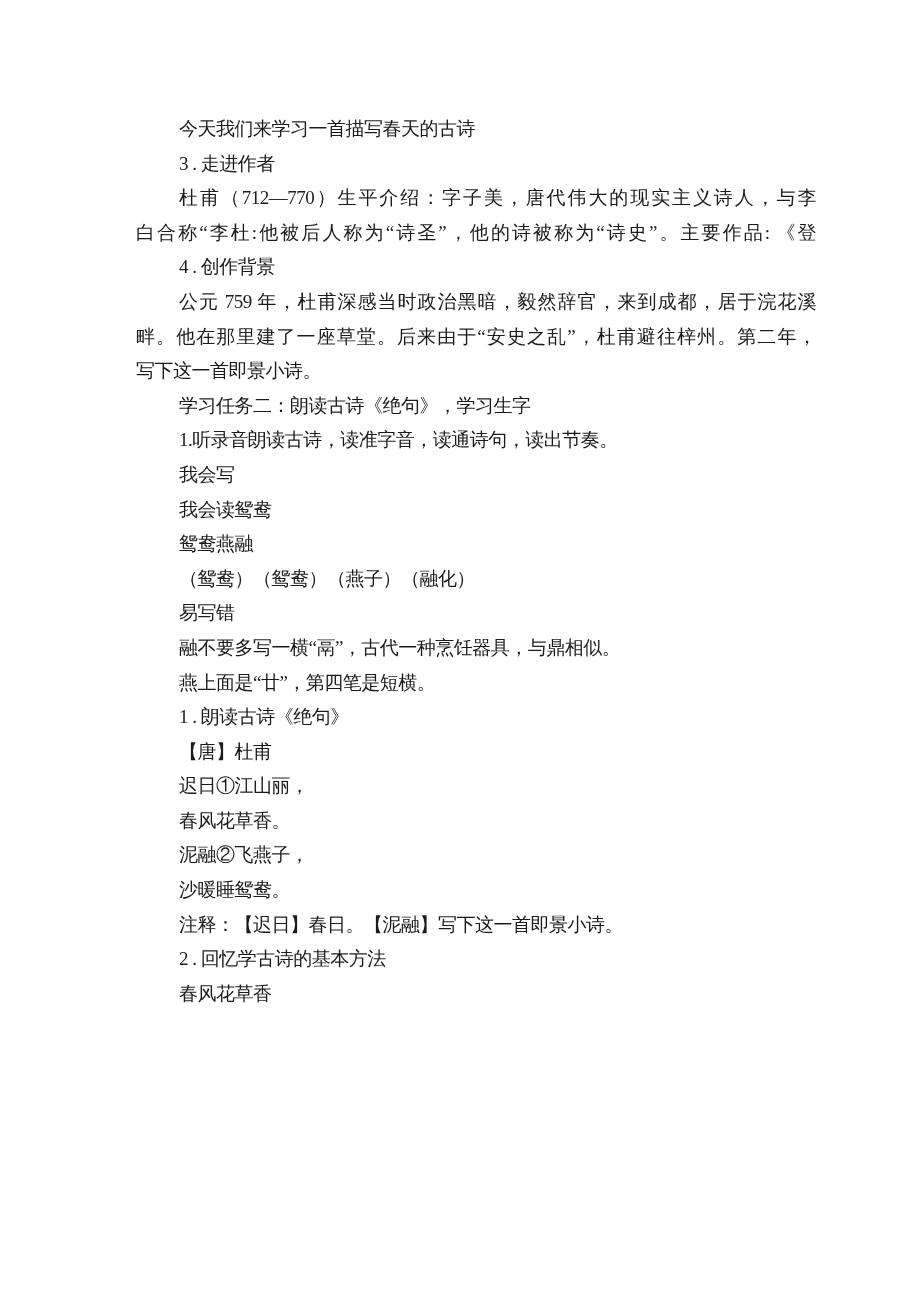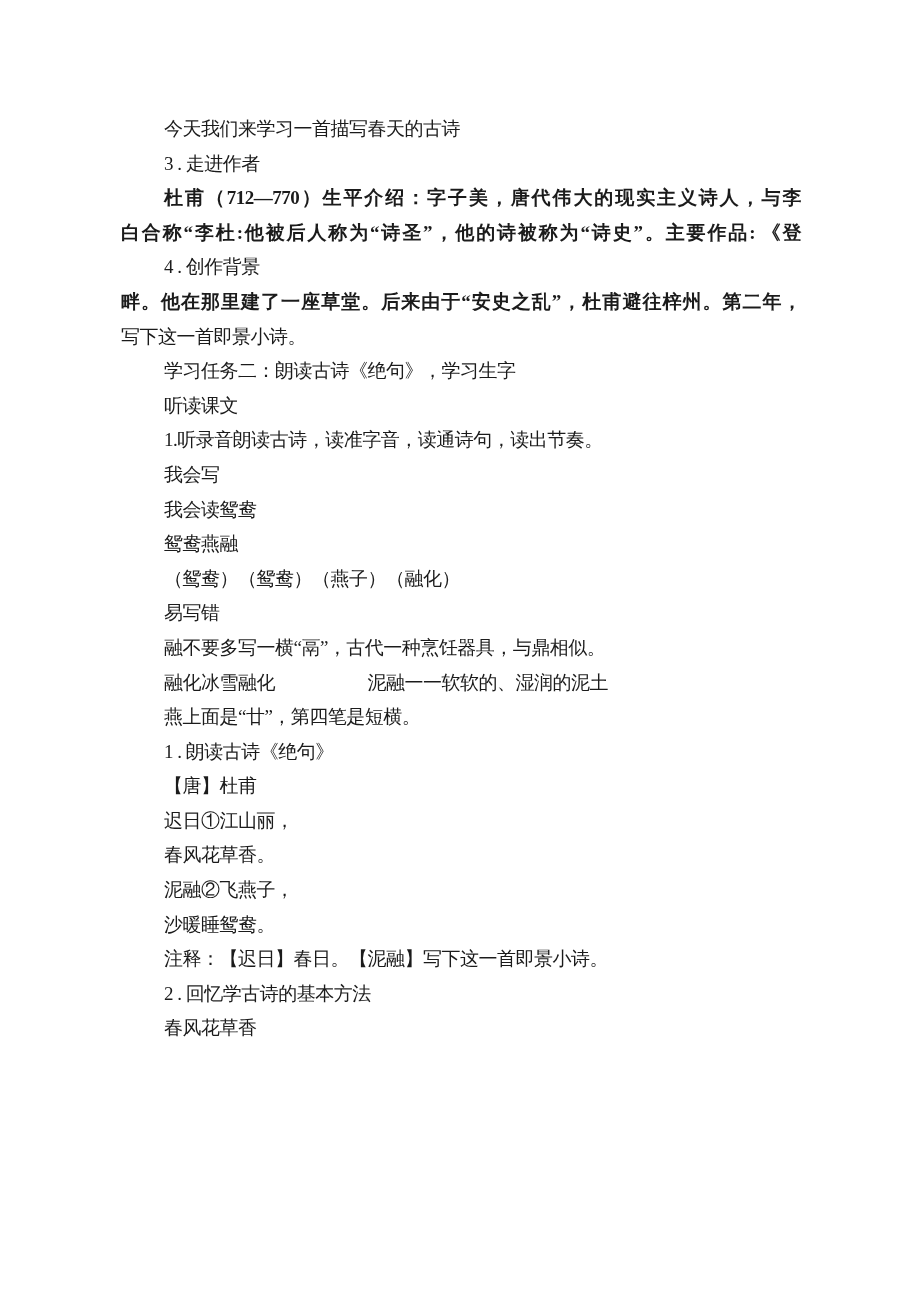--- a/index.html
+++ b/index.html
@@ -16,7 +16,7 @@
   }
   .doc {
     position: absolute;
-    left: 121px;
+    left: 136px;
     top: 112px;
     width: 680px;
     color: #1b1b1b;

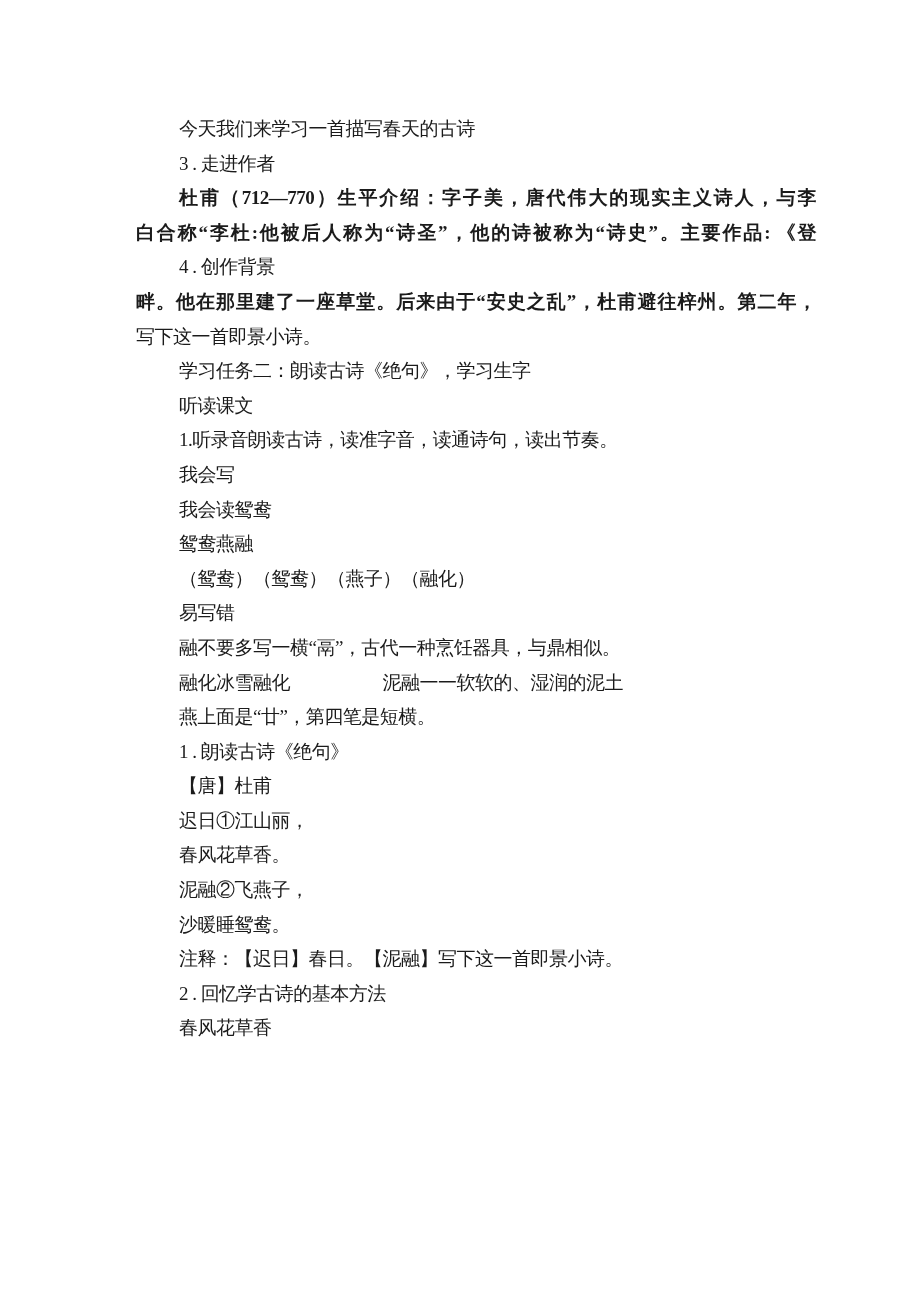--- a/index.html
+++ b/index.html
@@ -35,7 +35,6 @@
     white-space: normal;
     text-align: justify;
     text-align-last: justify;
-    font-weight: bold;
   }
 </style>
 </head>

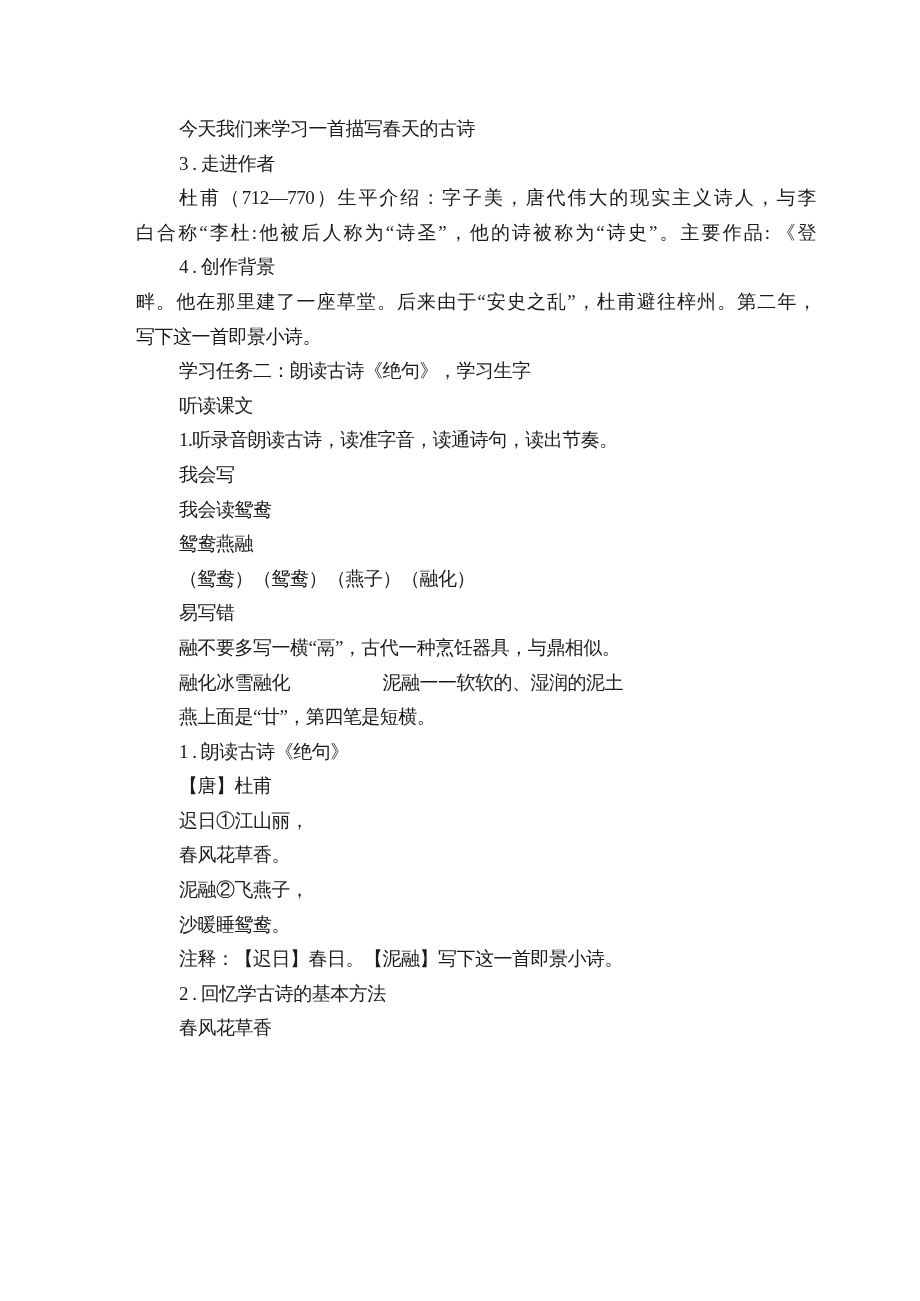--- a/index.html
+++ b/index.html
@@ -46,6 +46,7 @@
   <div class="line indent fill">杜甫（712—770）生平介绍：字子美，唐代伟大的现实主义诗人，与李</div>
   <div class="line fill">白合称“李杜:他被后人称为“诗圣”，他的诗被称为“诗史”。主要作品: 《登</div>
   <div class="line indent">4 . 创作背景</div>
+  <div class="line indent fill">公元 759 年，杜甫深感当时政治黑暗，毅然辞官，来到成都，居于浣花溪</div>
   <div class="line fill">畔。他在那里建了一座草堂。后来由于“安史之乱”，杜甫避往梓州。第二年，</div>
   <div class="line">写下这一首即景小诗。</div>
   <div class="line indent">学习任务二：朗读古诗《绝句》，学习生字</div>

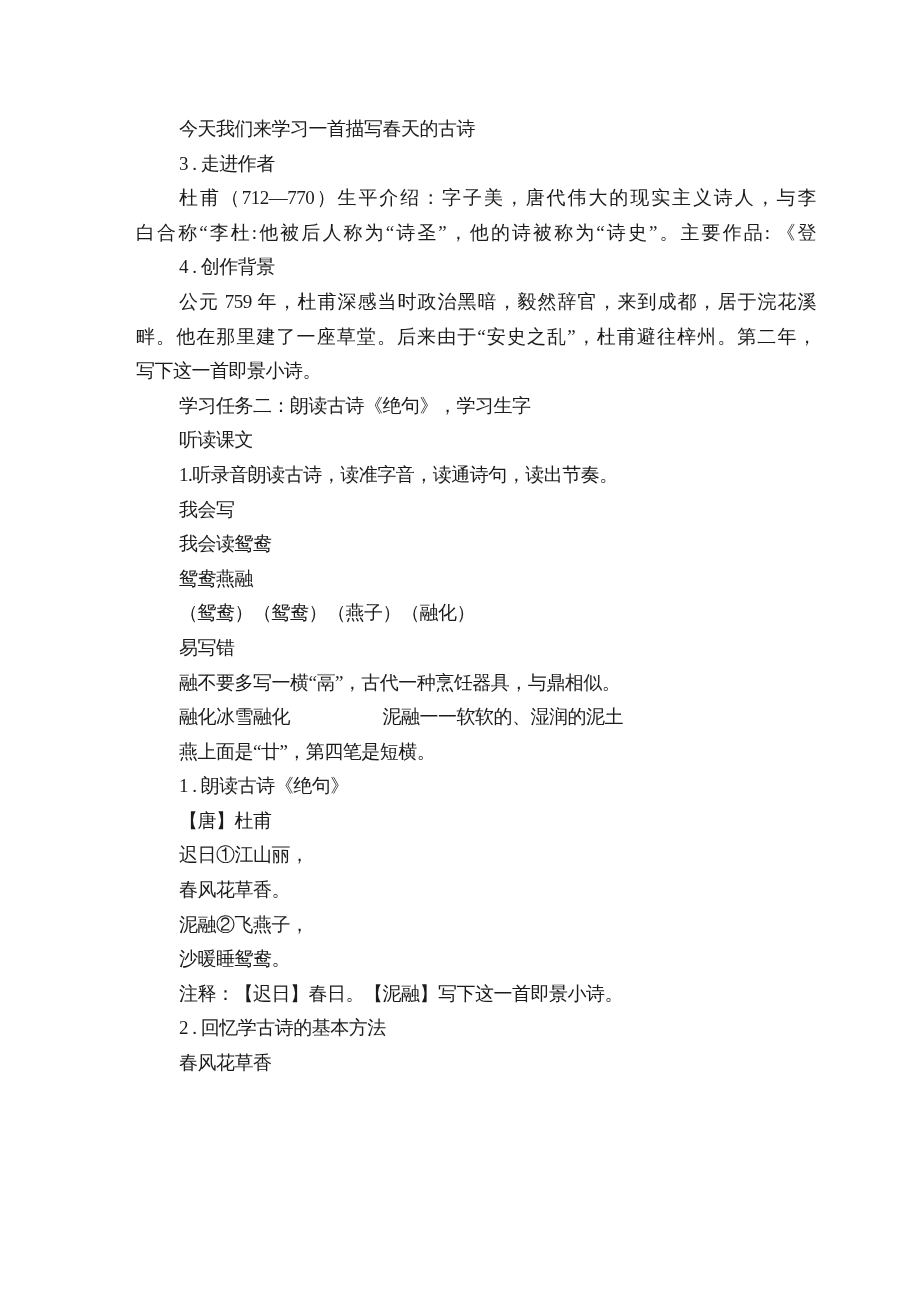--- a/index.html
+++ b/index.html
@@ -50,7 +50,6 @@
   <div class="line fill">畔。他在那里建了一座草堂。后来由于“安史之乱”，杜甫避往梓州。第二年，</div>
   <div class="line">写下这一首即景小诗。</div>
   <div class="line indent">学习任务二：朗读古诗《绝句》，学习生字</div>
-  <div class="line indent">听读课文</div>
   <div class="line indent">1.听录音朗读古诗，读准字音，读通诗句，读出节奏。</div>
   <div class="line indent">我会写</div>
   <div class="line indent">我会读鸳鸯</div>

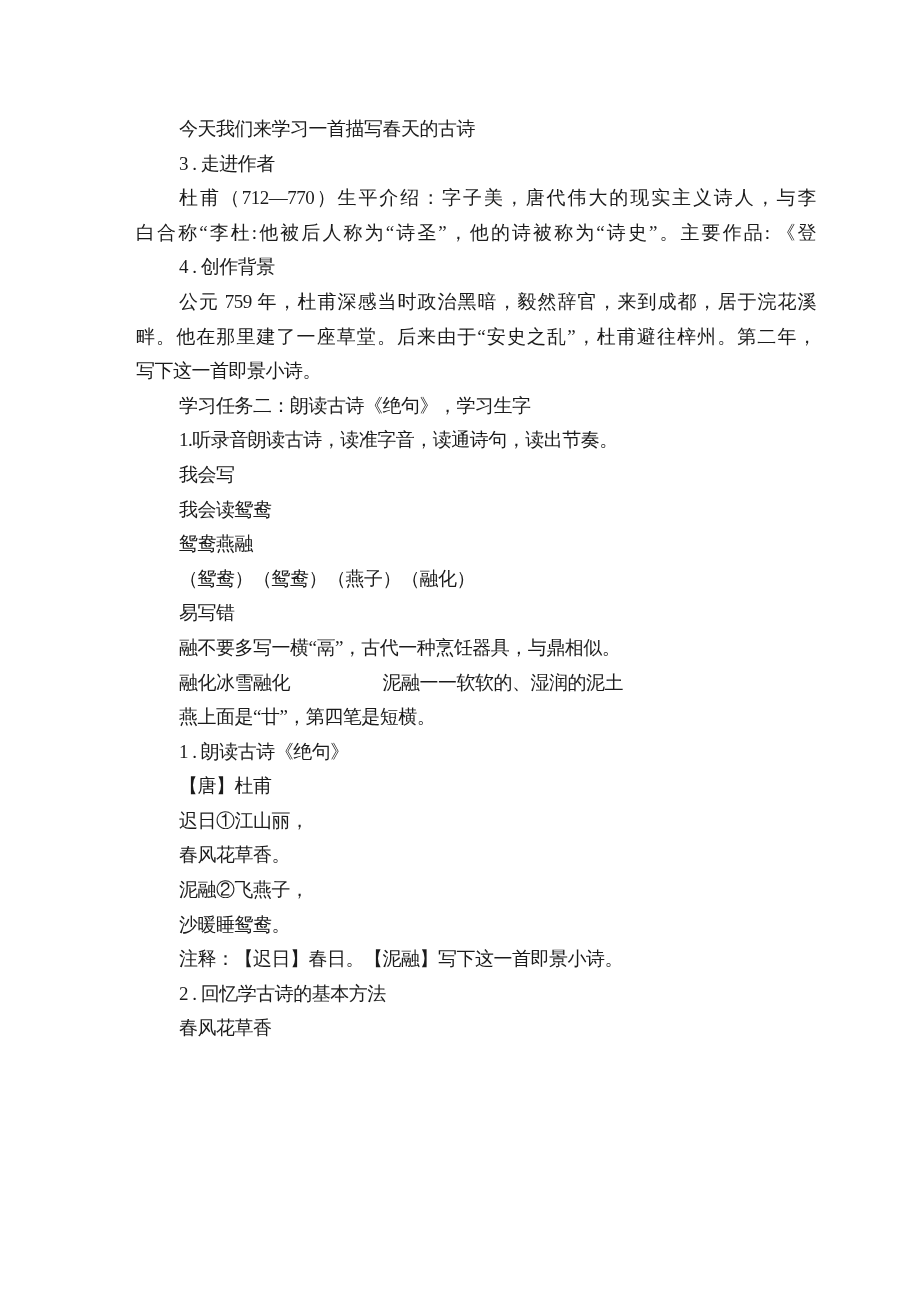--- a/index.html
+++ b/index.html
@@ -57,7 +57,6 @@
   <div class="line indent">（鸳鸯）（鸳鸯）（燕子）（融化）</div>
   <div class="line indent">易写错</div>
   <div class="line indent">融不要多写一横“鬲”，古代一种烹饪器具，与鼎相似。</div>
-  <div class="line indent">融化冰雪融化　　　　　泥融一一软软的、湿润的泥土</div>
   <div class="line indent">燕上面是“廿”，第四笔是短横。</div>
   <div class="line indent">1 . 朗读古诗《绝句》</div>
   <div class="line indent">【唐】杜甫</div>

